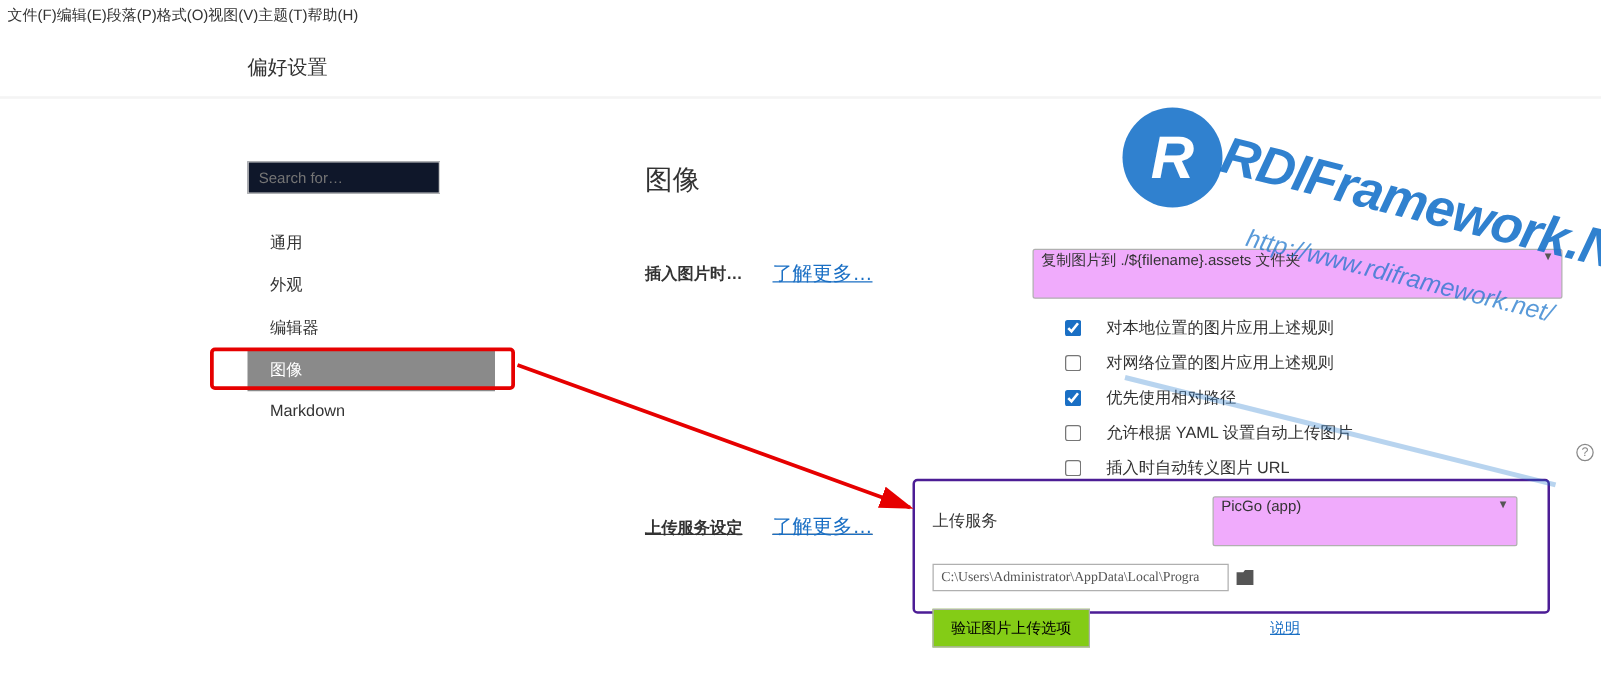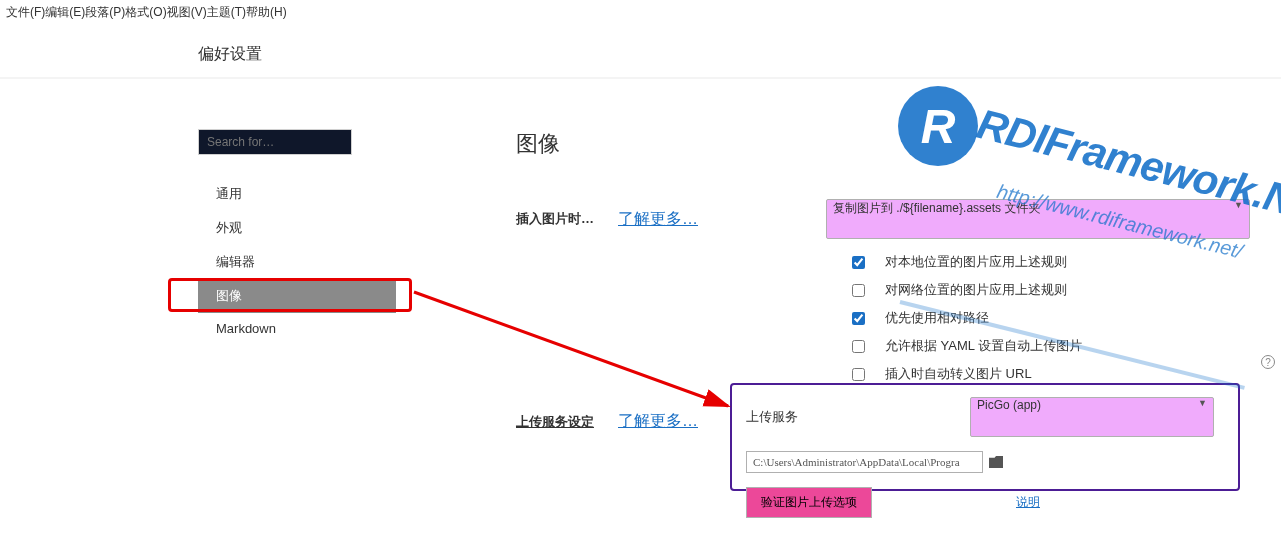--- a/index.html
+++ b/index.html
@@ -40,7 +40,7 @@
     .upload-label { width: 210px; font-size: 13px; }
     .path-input { width: 237px; height: 22px; border: 1px solid #b0b0b0; padding: 0 6px; font-size: 11px; color: #555; font-family: Liberation Serif, serif; }
     .folder-icon { width: 14px; height: 12px; margin-left: 6px; background: #555; clip-path: polygon(0 15%, 40% 15%, 50% 0, 100% 0, 100% 100%, 0 100%); cursor: pointer; }
-    .btn { border: 1px solid #b0b0b0; background: #ec4899; padding: 6px 14px; font-size: 12px; cursor: pointer; }
+    .btn { border: 1px solid #b0b0b0; background: #84cc16; padding: 6px 14px; font-size: 12px; cursor: pointer; }
     .link-btn { color: #1a6fc4; text-decoration: underline; font-size: 12px; cursor: pointer; text-align: center; }
     
     .watermark-logo { position: absolute; left: 898px; top: 86px; width: 80px; height: 80px; border-radius: 50%; background: #1470c9; display: flex; align-items: center; justify-content: center; opacity: 0.88; }

